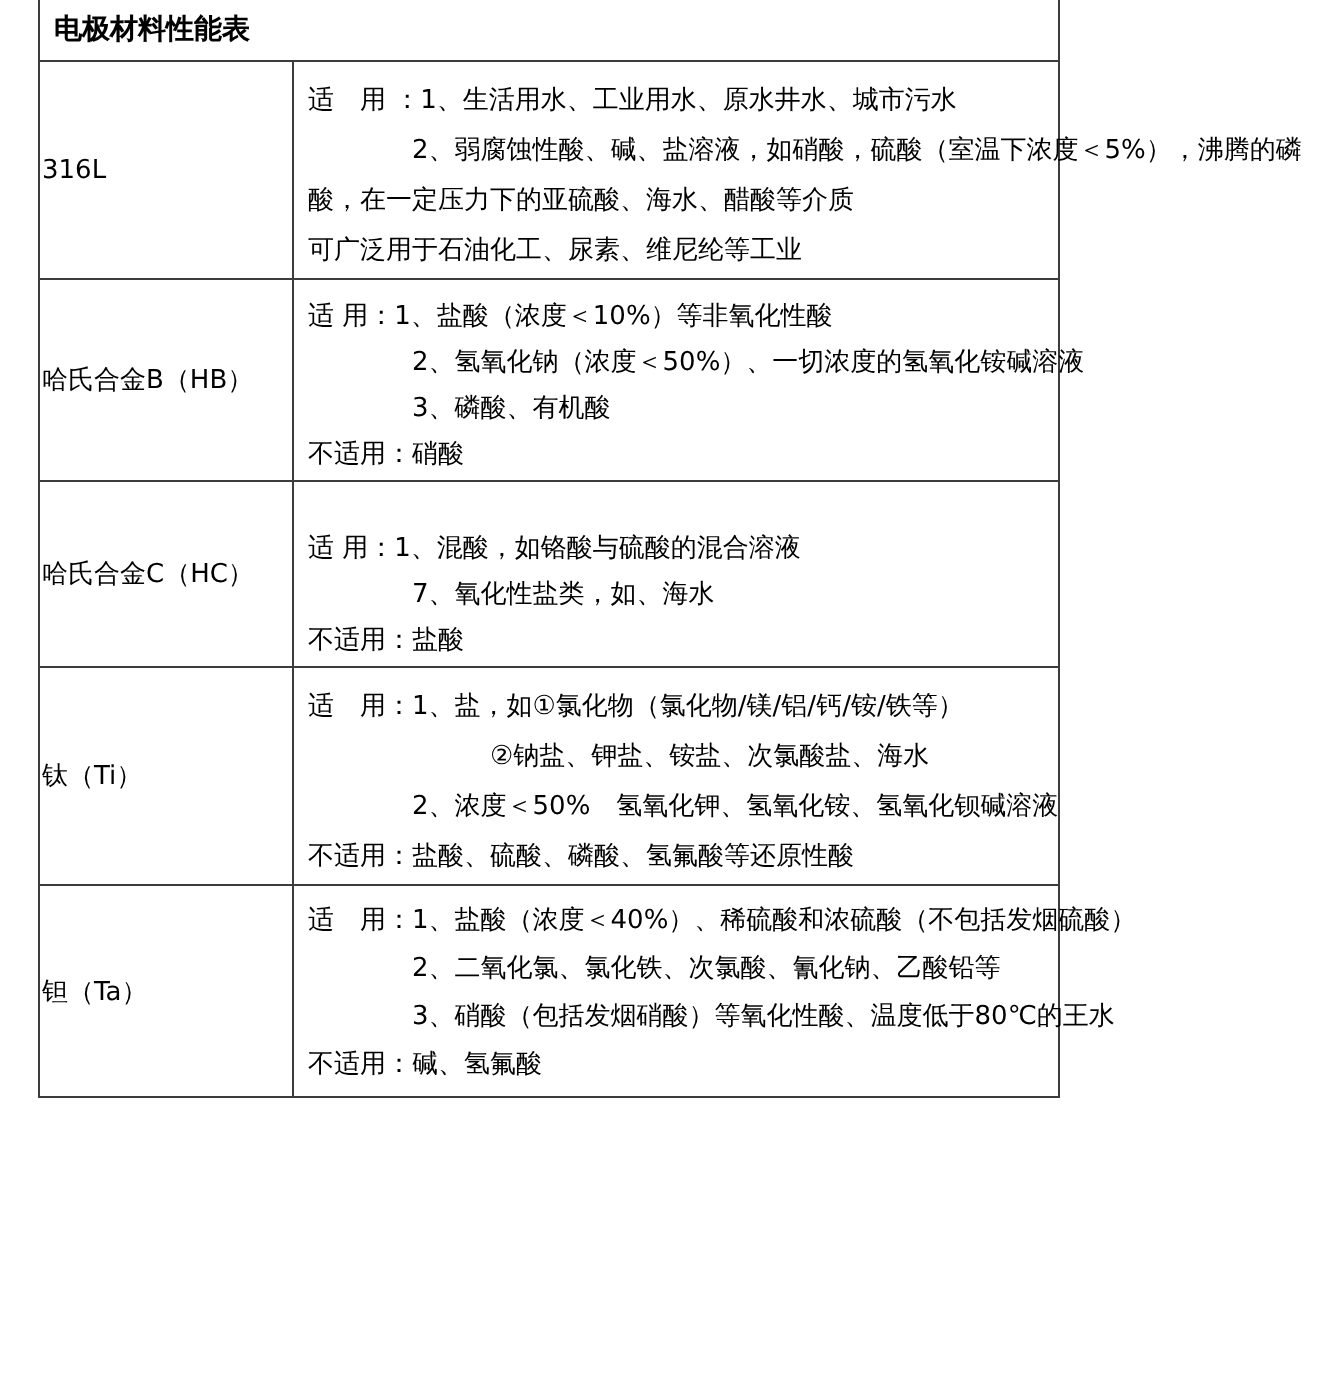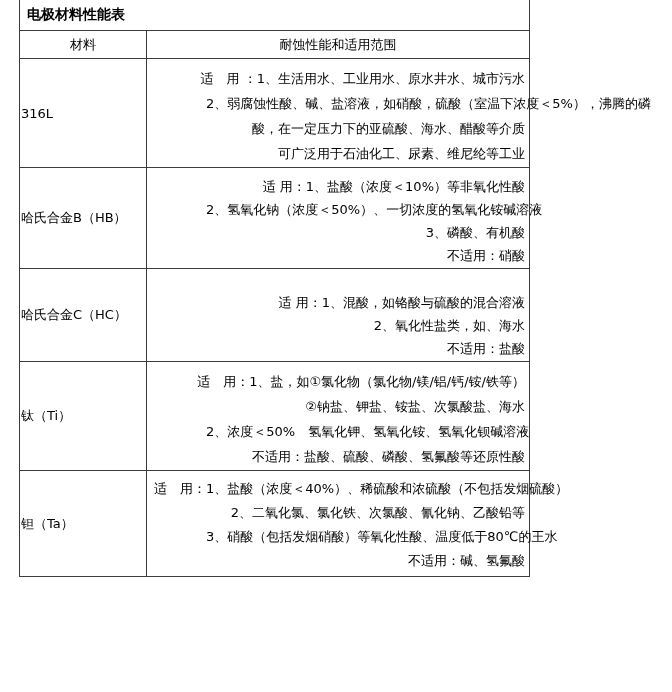--- a/index.html
+++ b/index.html
@@ -43,10 +43,6 @@
   <tbody>
     <tr class="r-title">
       <td class="title-cell" colspan="2">电极材料性能表</td>
-    </tr>
-    <tr class="r-head">
-      <td class="head-cell">材料</td>
-      <td class="head-cell">耐蚀性能和适用范围</td>
     </tr>
 
     <tr class="r0">

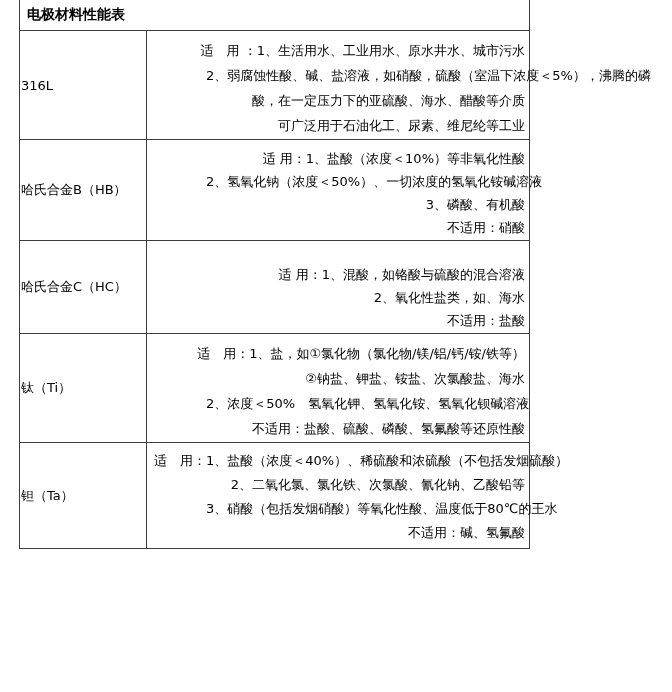--- a/index.html
+++ b/index.html
@@ -22,7 +22,7 @@
   tr.r-head{height:28px;}
   .head-cell{text-align:center;vertical-align:middle;font-size:13px;}
   .mat{text-align:left;vertical-align:middle;font-size:13px;}
-  .perf{vertical-align:top;padding-left:7px;padding-right:4px;text-align:right;}
+  .perf{vertical-align:top;padding-left:7px;padding-right:4px;}
   .ln{white-space:pre;}
   tr.r0{height:108px;} tr.r0 td.perf{padding-top:7px;} tr.r0 .ln{line-height:25px;}
   tr.r1{height:100px;} tr.r1 td.perf{padding-top:7px;} tr.r1 .ln{line-height:23px;}

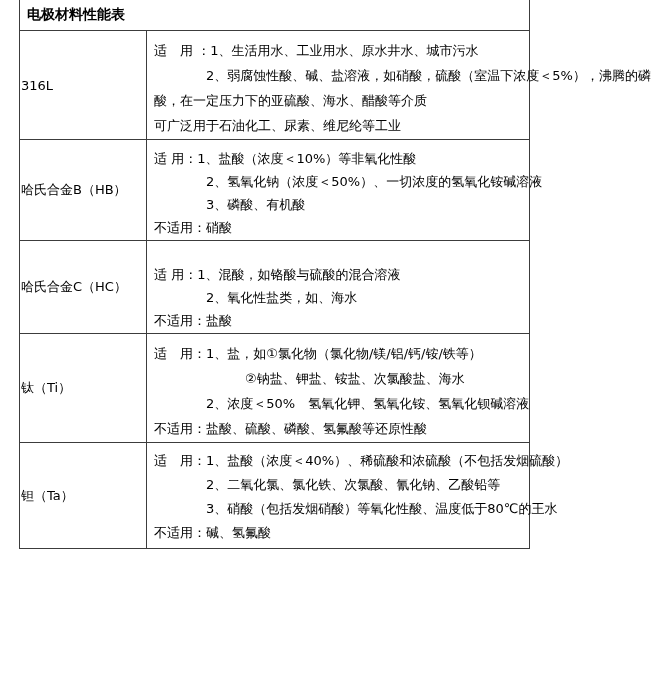--- a/index.html
+++ b/index.html
@@ -69,7 +69,7 @@
       <td class="mat">哈氏合金C（HC）</td>
       <td class="perf">
         <div class="ln">适 用：1、混酸，如铬酸与硫酸的混合溶液</div>
-        <div class="ln">　　　　2、氧化性盐类，如、海水</div>
+        <div class="ln">　　　　7、氧化性盐类，如、海水</div>
         <div class="ln">不适用：盐酸</div>
       </td>
     </tr>

